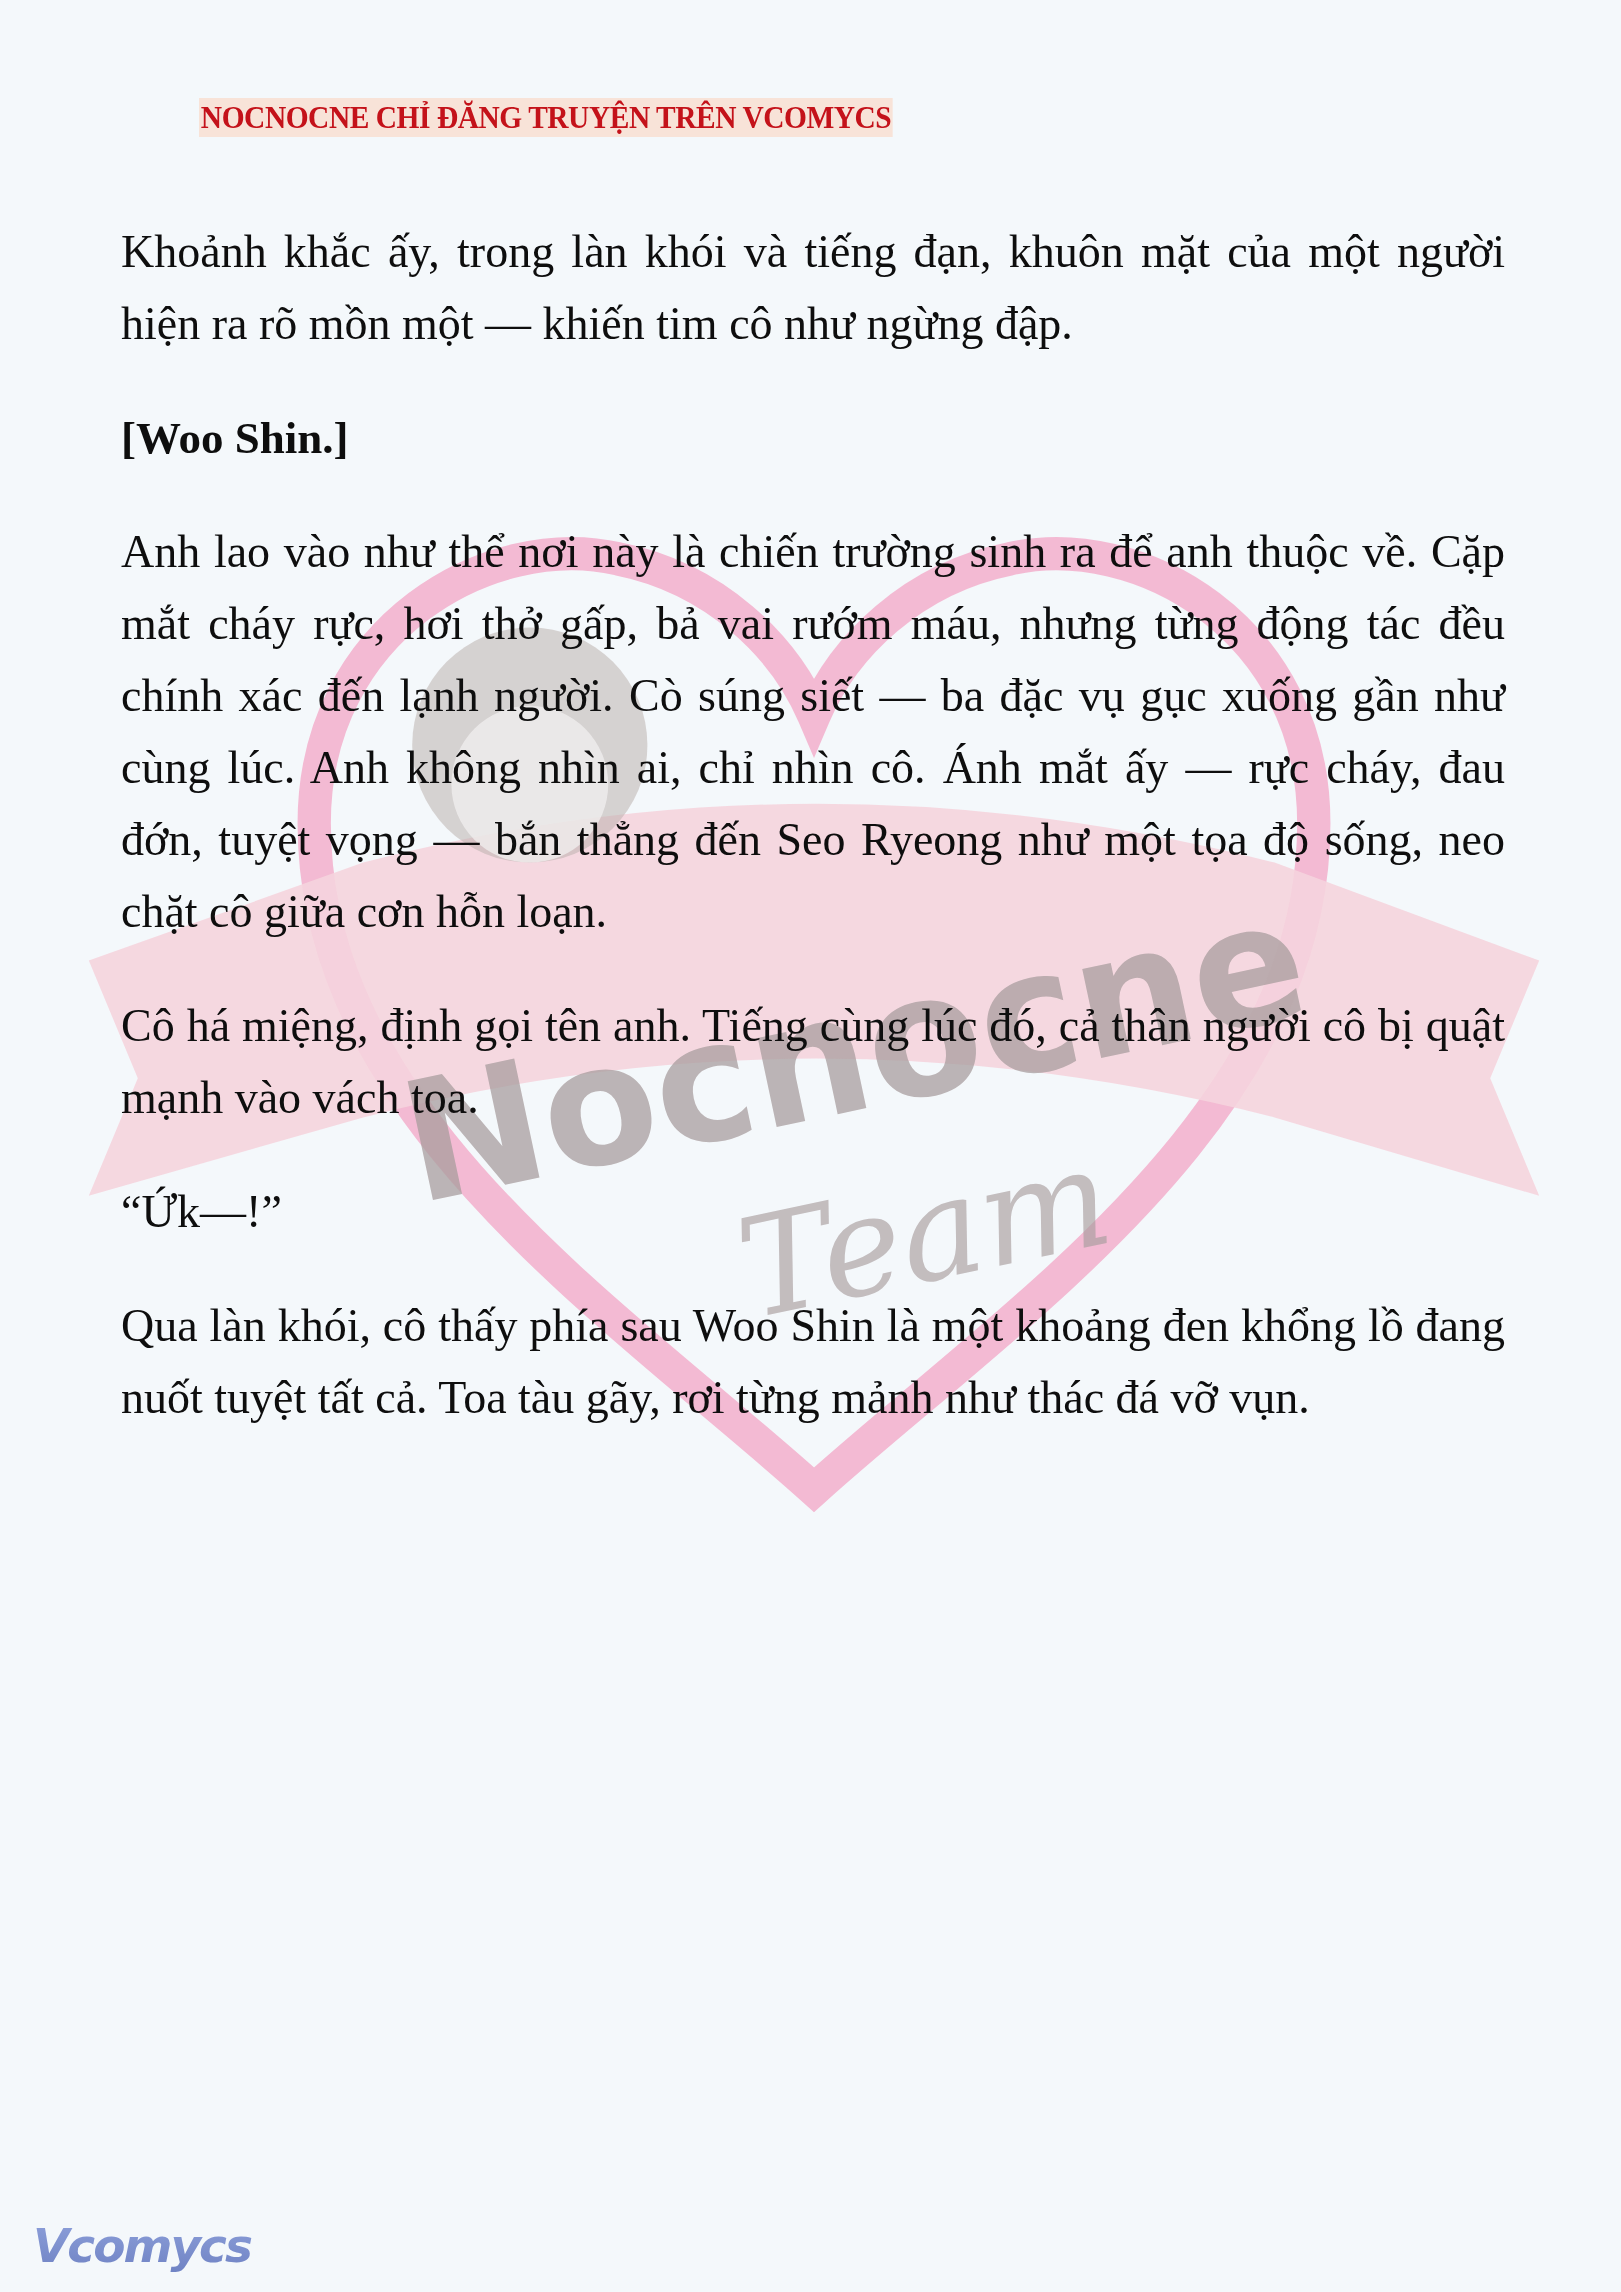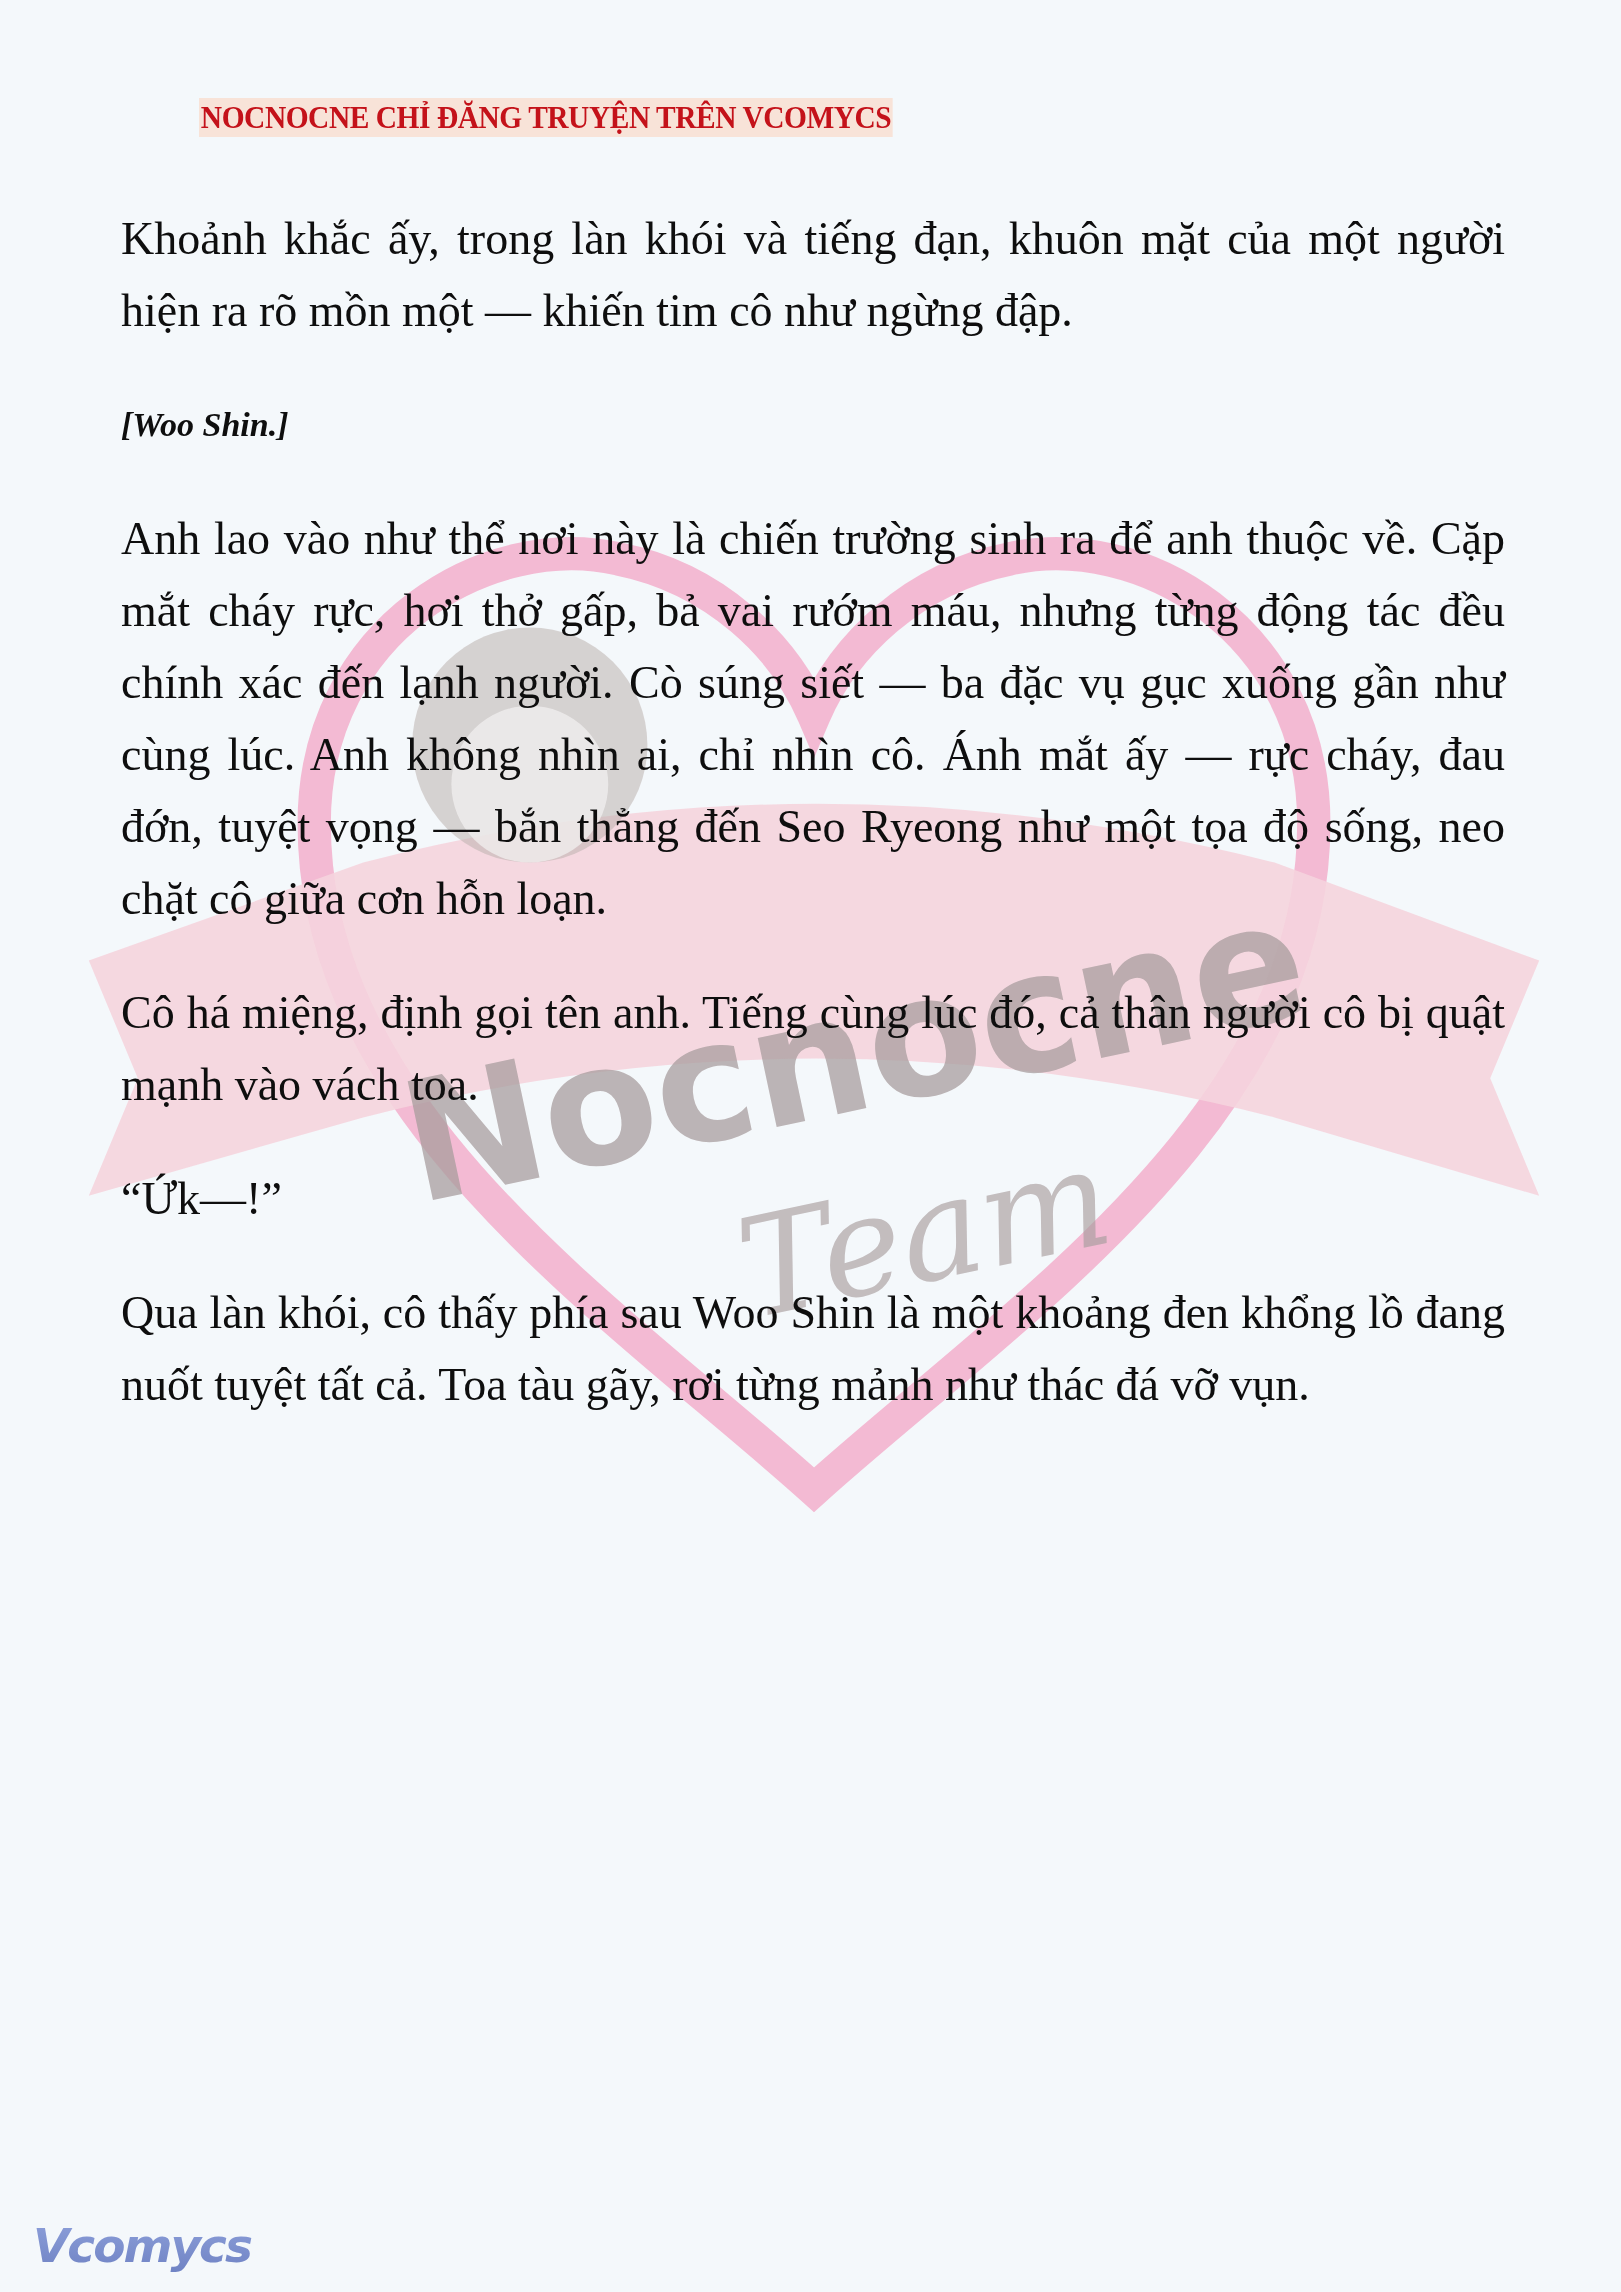--- a/index.html
+++ b/index.html
@@ -40,7 +40,7 @@
   .content {
     position: absolute;
     left: 121px;
-    top: 203px;
+    top: 216px;
     width: 1384px;
     z-index: 2;
     font-size: 46px;

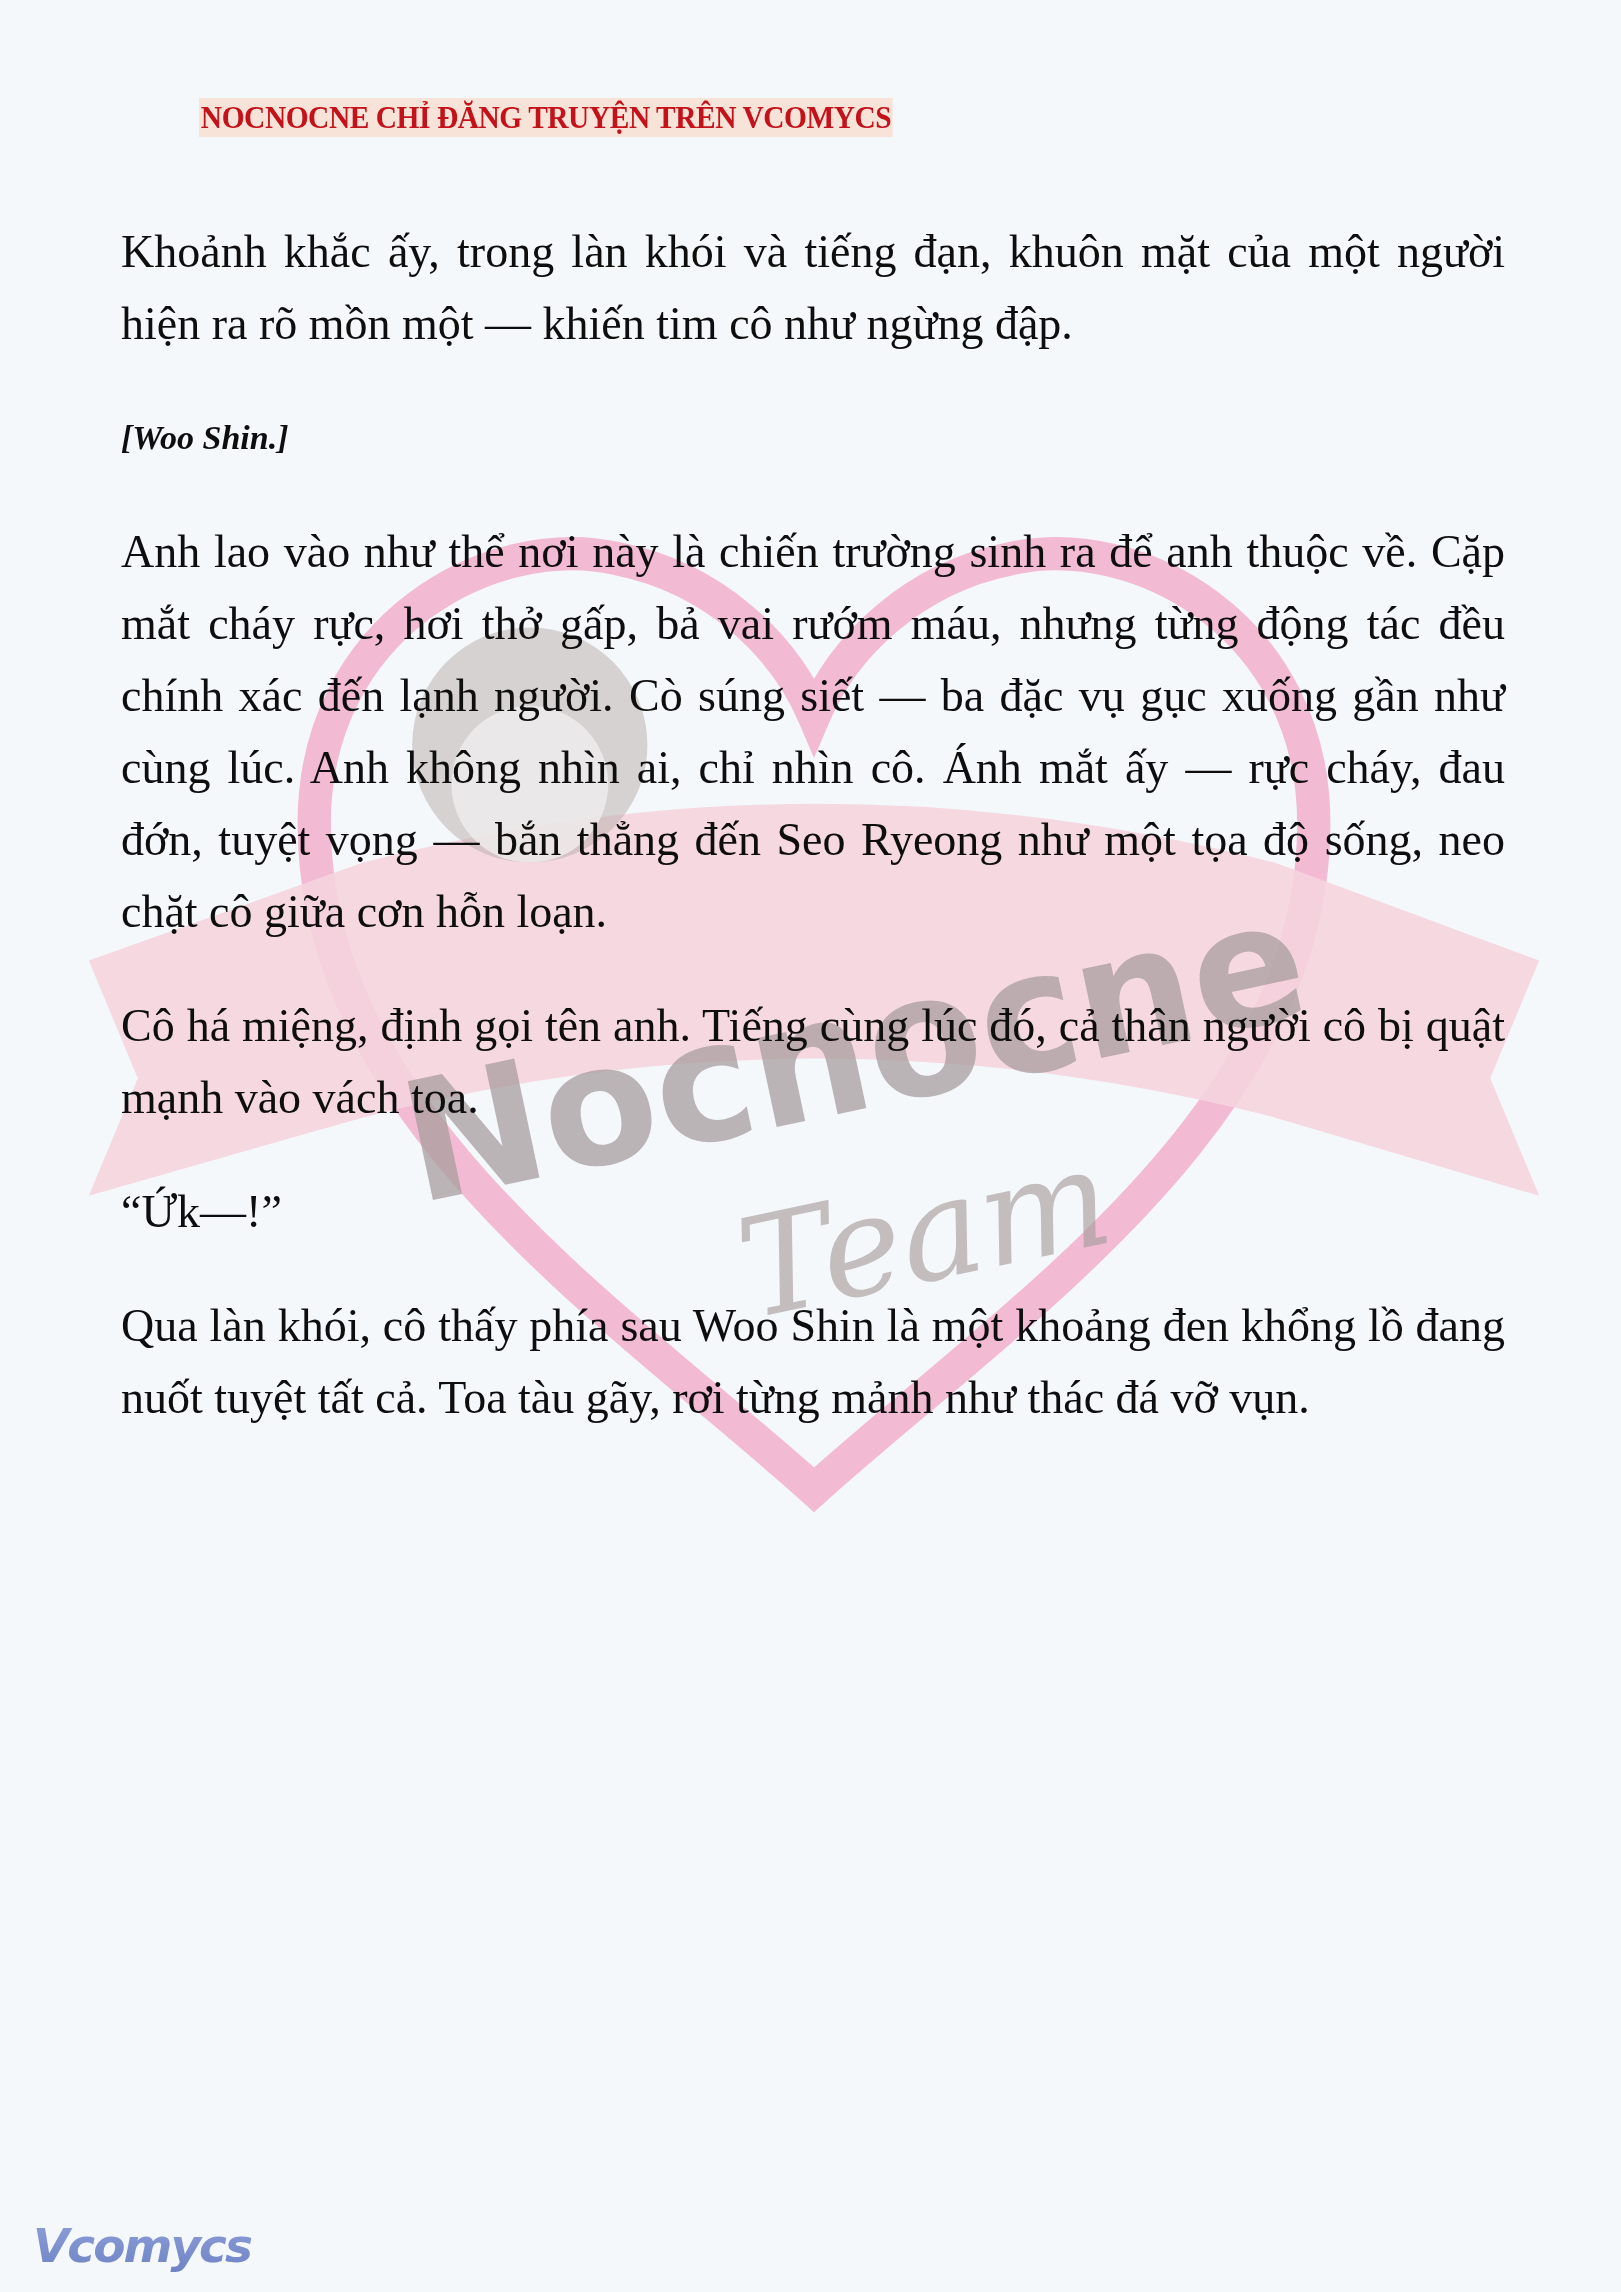--- a/index.html
+++ b/index.html
@@ -52,9 +52,8 @@
     text-align-last: left;
   }
   .para.italic {
-    font-style: italic;
     font-weight: bold;
-    font-size: 34px;
+    font-size: 45px;
   }
   .logo {
     position: absolute;

